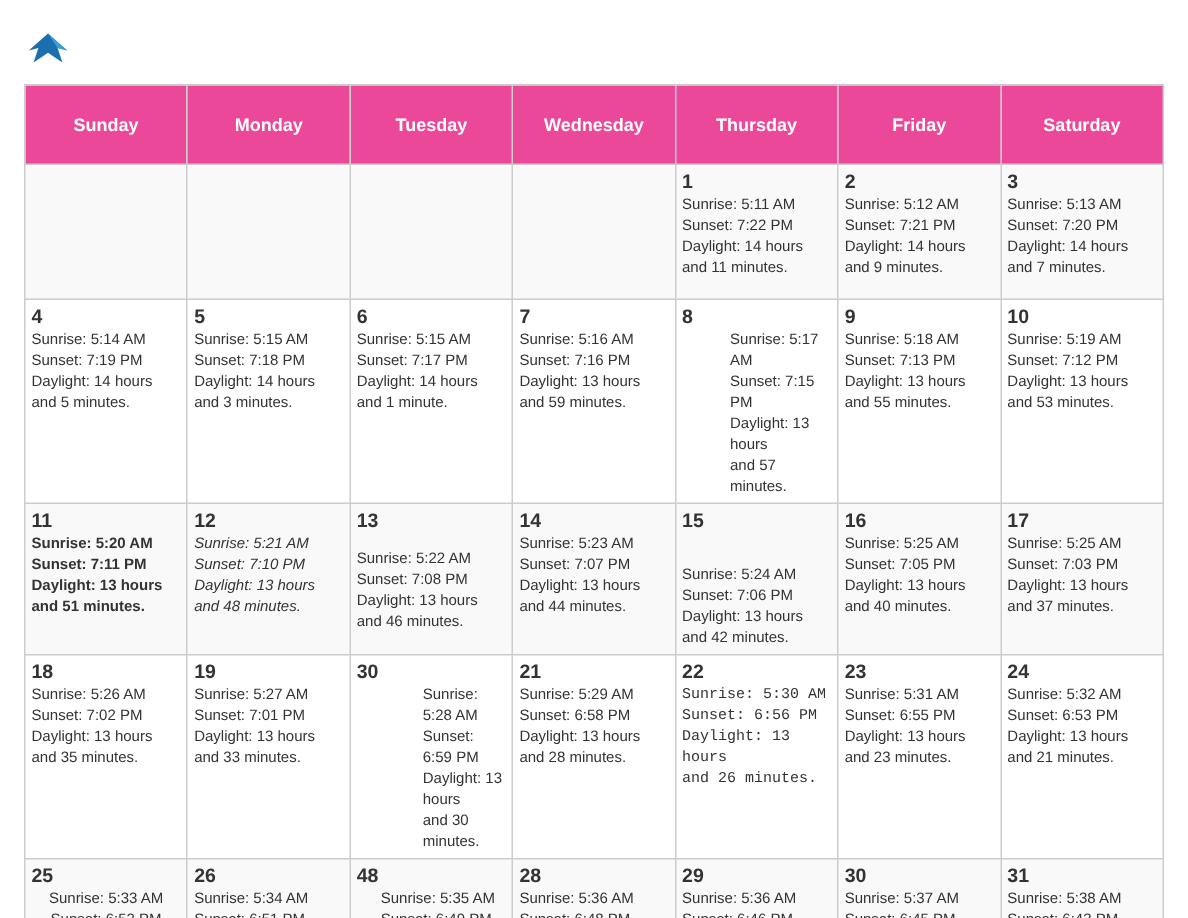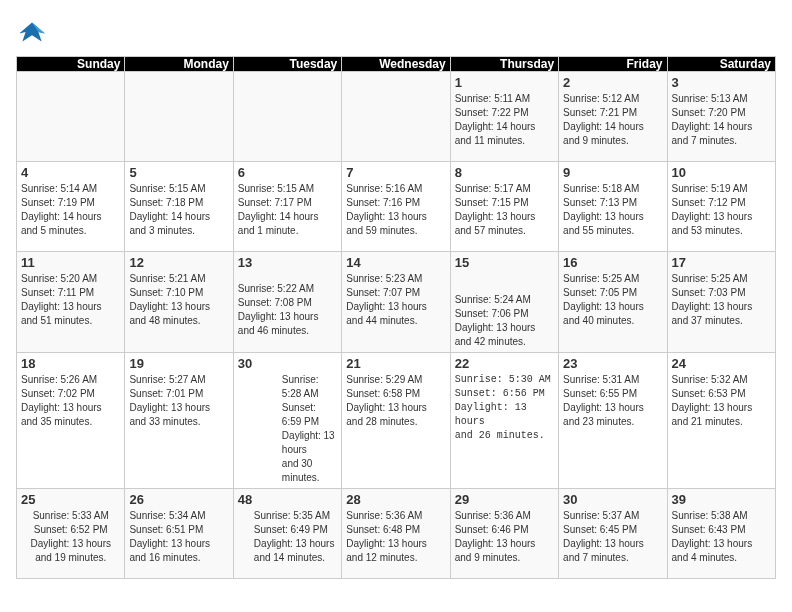--- a/index.html
+++ b/index.html
@@ -44,12 +44,12 @@
       table-layout: fixed;
     }
     thead tr th {
-      background-color: #000000;
+      background-color: #ec4899;
       color: #fff;
       font-size: 12px;
       font-weight: bold;
-      padding: 0 4px;
-      text-align: right;
+      padding: 19px 4px;
+      text-align: center;
       border: 1px solid #ccc;
     }
     tbody tr td {

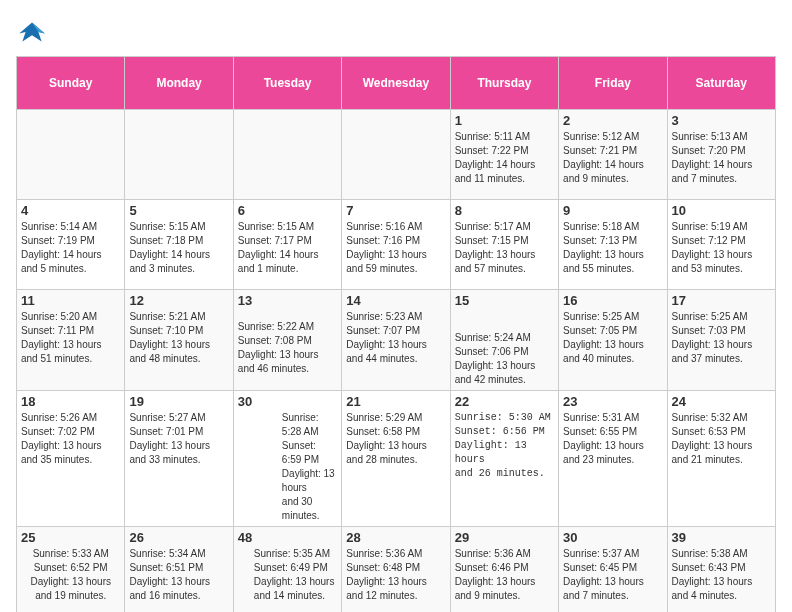--- a/index.html
+++ b/index.html
@@ -173,7 +173,7 @@
         </td>
         <td>
           <div class="day-number">8</div>
-          <div class="day-info" style="white-space: pre-line;">Sunrise: 5:17 AM
+          <div class="day-info" style="white-space: pre-line; margin-left: 32px;">Sunrise: 5:17 AM
 Sunset: 7:15 PM
 Daylight: 13 hours
 and 57 minutes.</div>

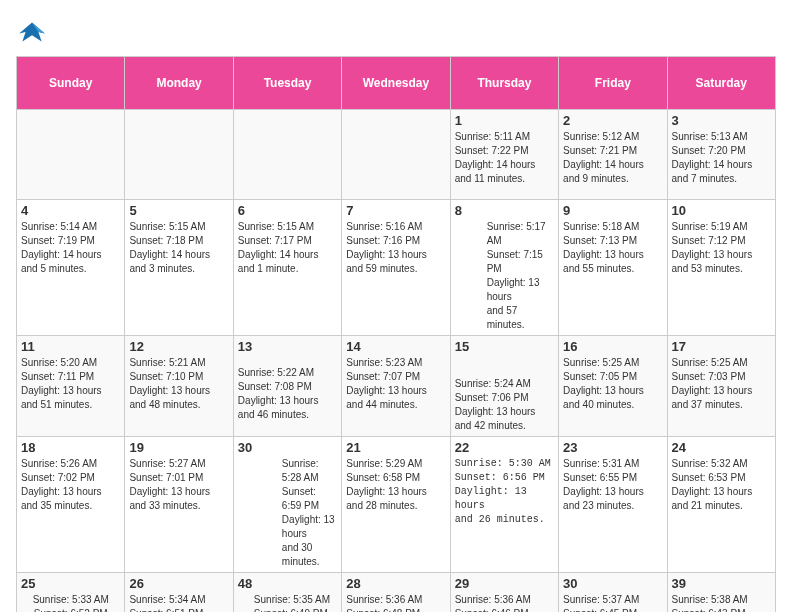--- a/index.html
+++ b/index.html
@@ -196,7 +196,7 @@
       <tr>
         <td>
           <div class="day-number">11</div>
-          <div class="day-info" style="white-space: pre-line;">Sunrise: 5:20 AM
+          <div class="day-info" style="white-space: pre-line; font-weight: bold;">Sunrise: 5:20 AM
 Sunset: 7:11 PM
 Daylight: 13 hours
 and 51 minutes.</div>

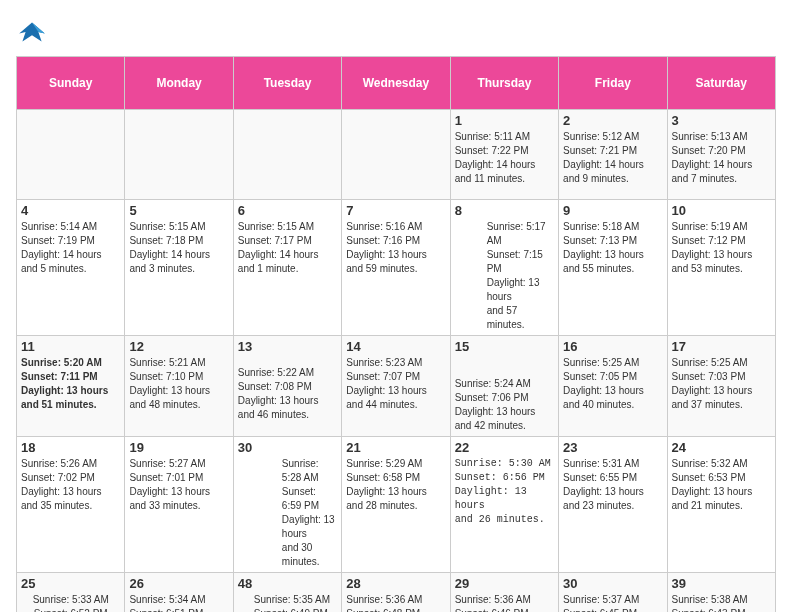--- a/index.html
+++ b/index.html
@@ -203,7 +203,7 @@
         </td>
         <td>
           <div class="day-number">12</div>
-          <div class="day-info" style="white-space: pre-line;">Sunrise: 5:21 AM
+          <div class="day-info" style="white-space: pre-line; font-style: italic;">Sunrise: 5:21 AM
 Sunset: 7:10 PM
 Daylight: 13 hours
 and 48 minutes.</div>

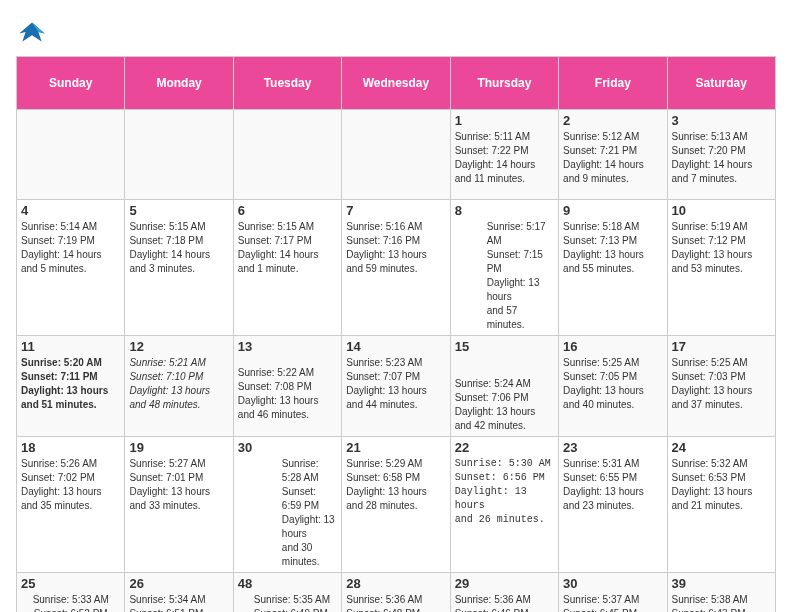--- a/index.html
+++ b/index.html
@@ -339,7 +339,7 @@
 and 7 minutes.</div>
         </td>
         <td>
-          <div class="day-number">39</div>
+          <div class="day-number">31</div>
           <div class="day-info" style="white-space: pre-line;">Sunrise: 5:38 AM
 Sunset: 6:43 PM
 Daylight: 13 hours

